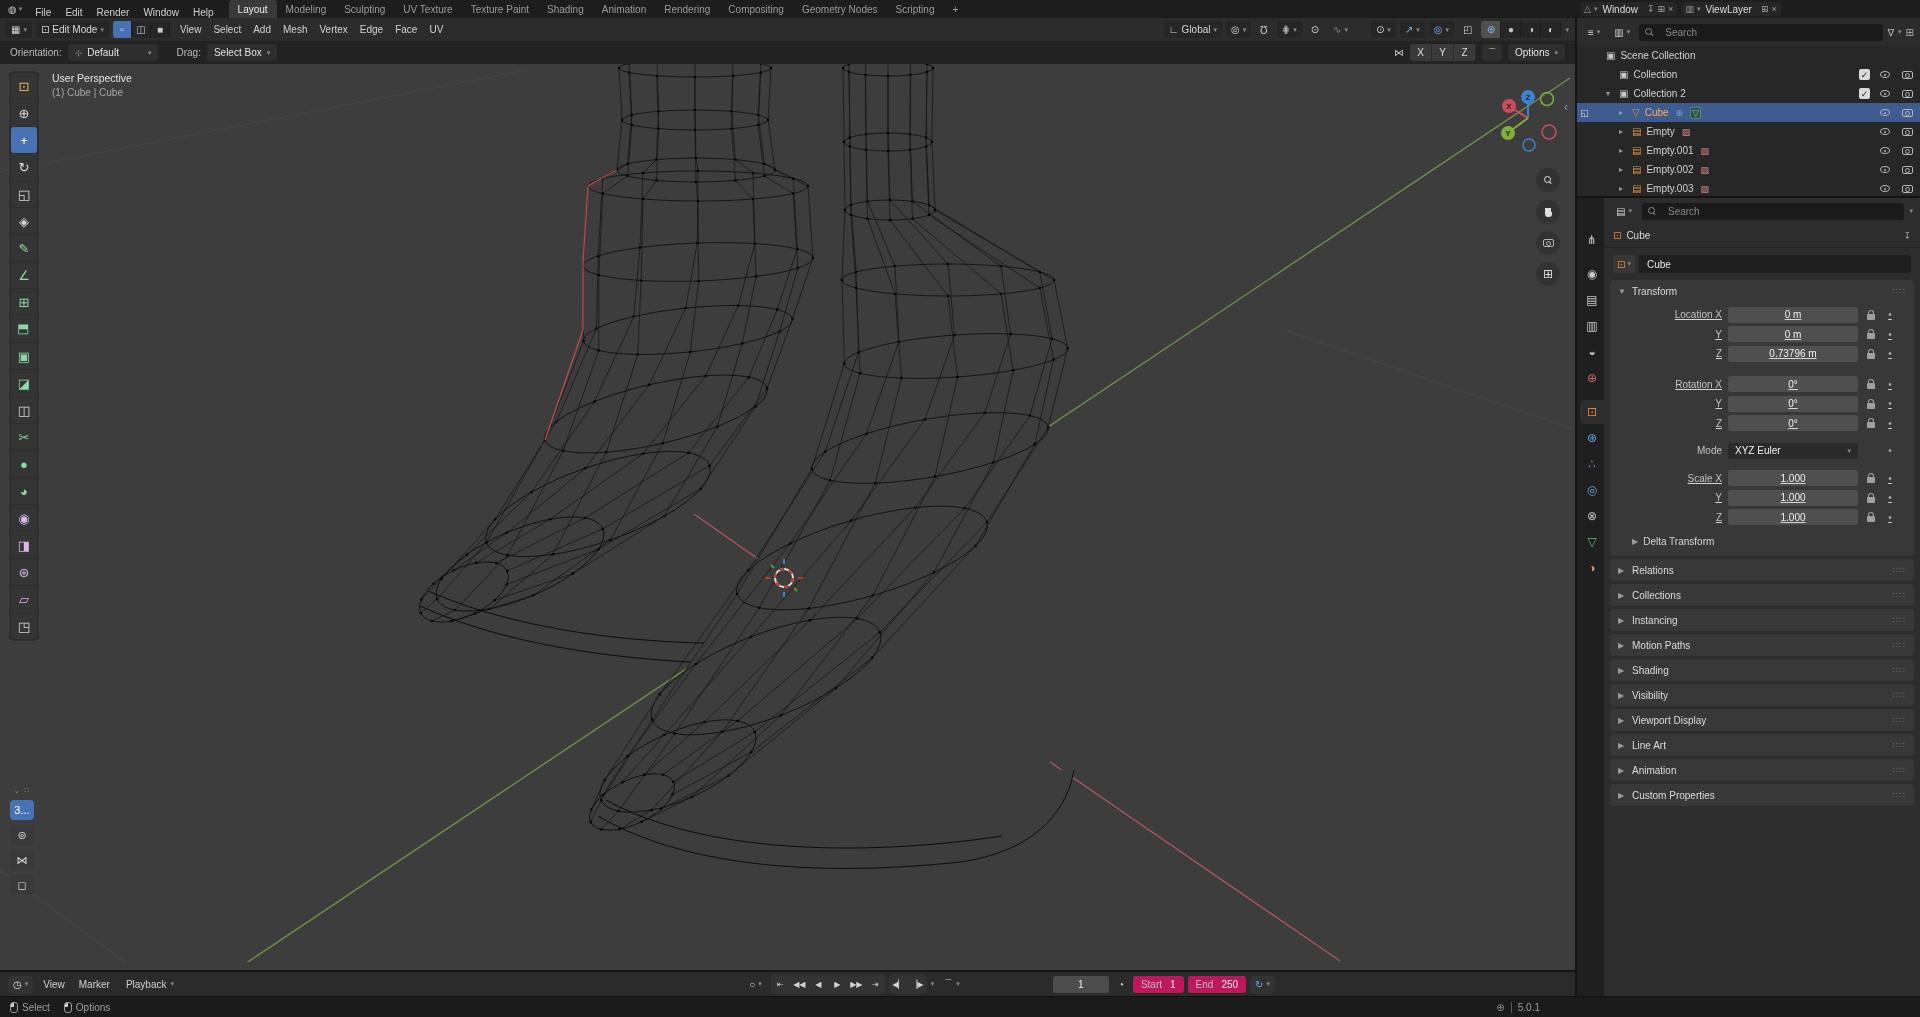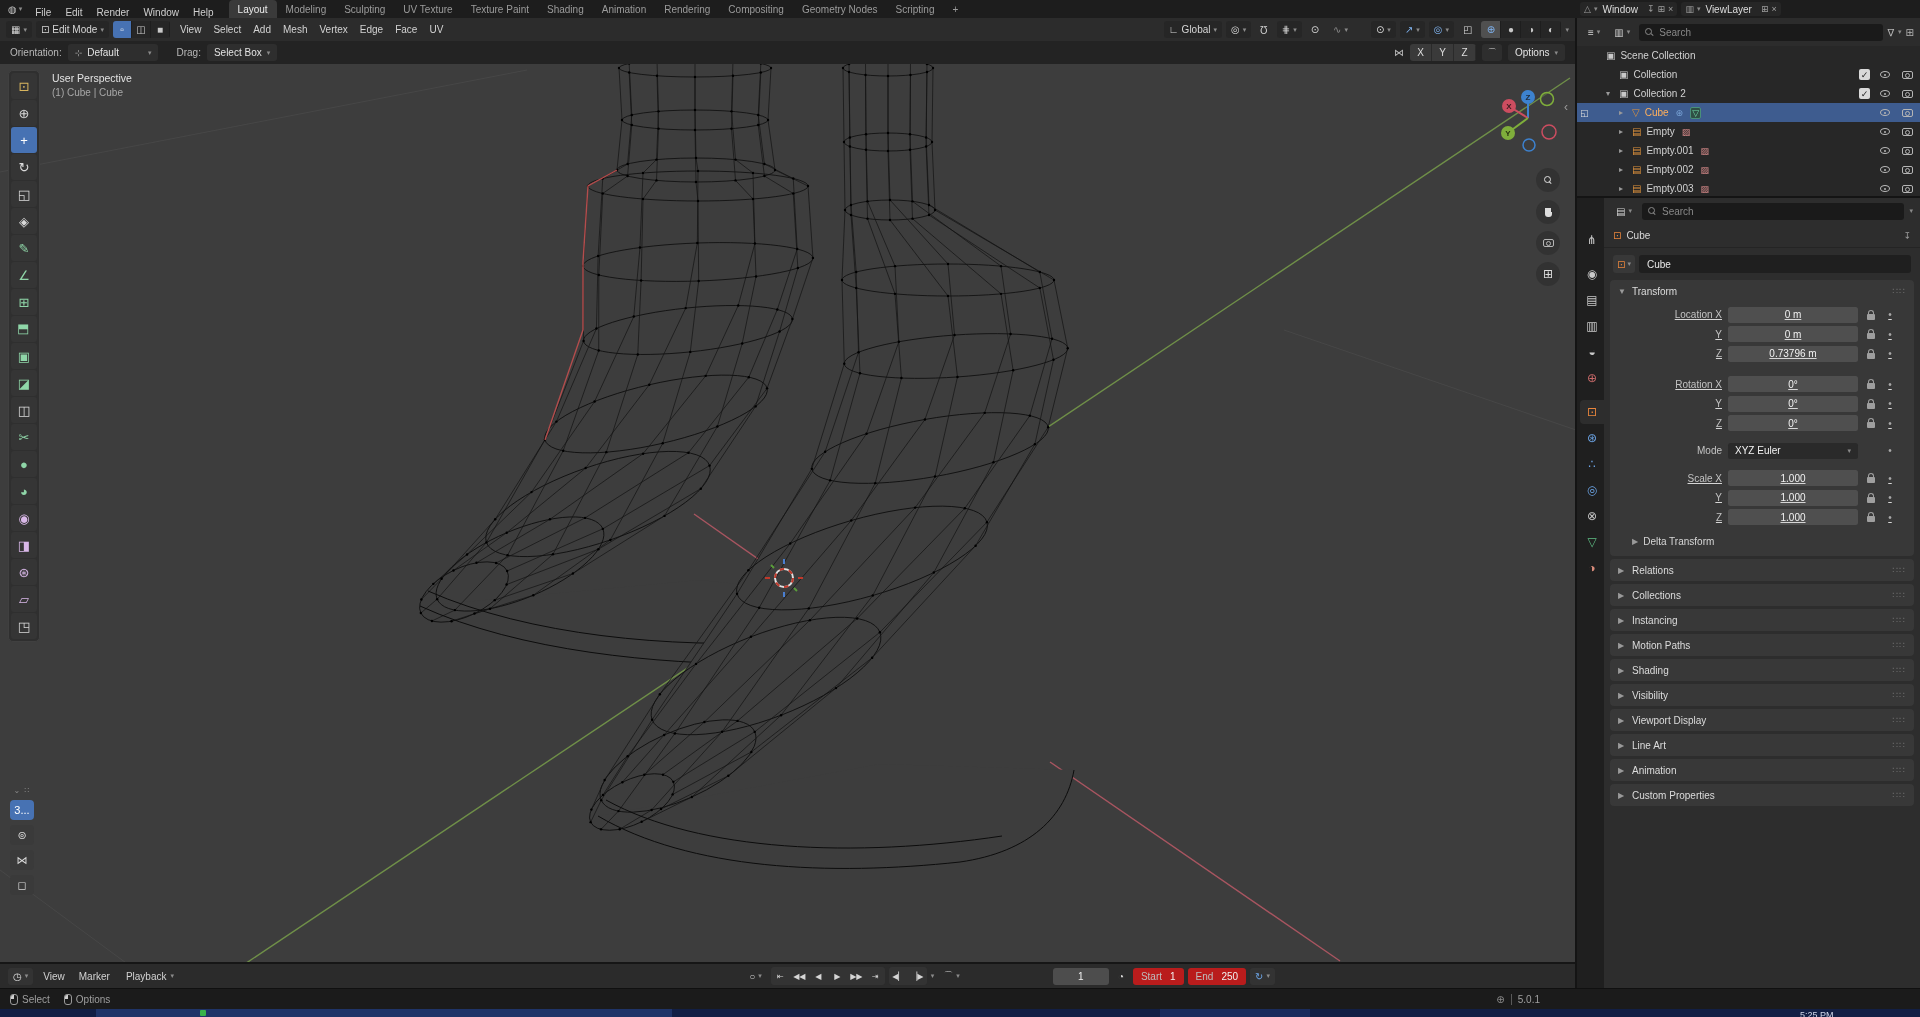--- a/index.html
+++ b/index.html
@@ -113,7 +113,7 @@
   
   .outliner { height:180px; background:#272727; border-bottom:2px solid #141414; overflow:hidden; display:flex; flex-direction:column; }
   .ol-header { height:28px; background:#2c2c2c; display:flex; align-items:center; gap:4px; padding:0 6px; flex:0 0 auto; }
-  .searchbox { flex:1; height:17px; background:#1a1a1a; border-radius:3px; display:flex; align-items:center; gap:6px; padding:0 6px; color:#888; }
+  .searchbox { flex:1; height:17px; background:#1a1a1a; border-radius:3px; display:flex; align-items:center; gap:12px; padding:0 6px; color:#888; }
   .orow { position:relative; height:19px; display:flex; align-items:center; gap:4px; padding-left:calc(16px + var(--ind,0) * 13px); padding-right:4px; }
   .orow.selected { background:#3e5c8f; }
   .orow-exp { width:9px; color:#9a9a9a; font-size:8px; }

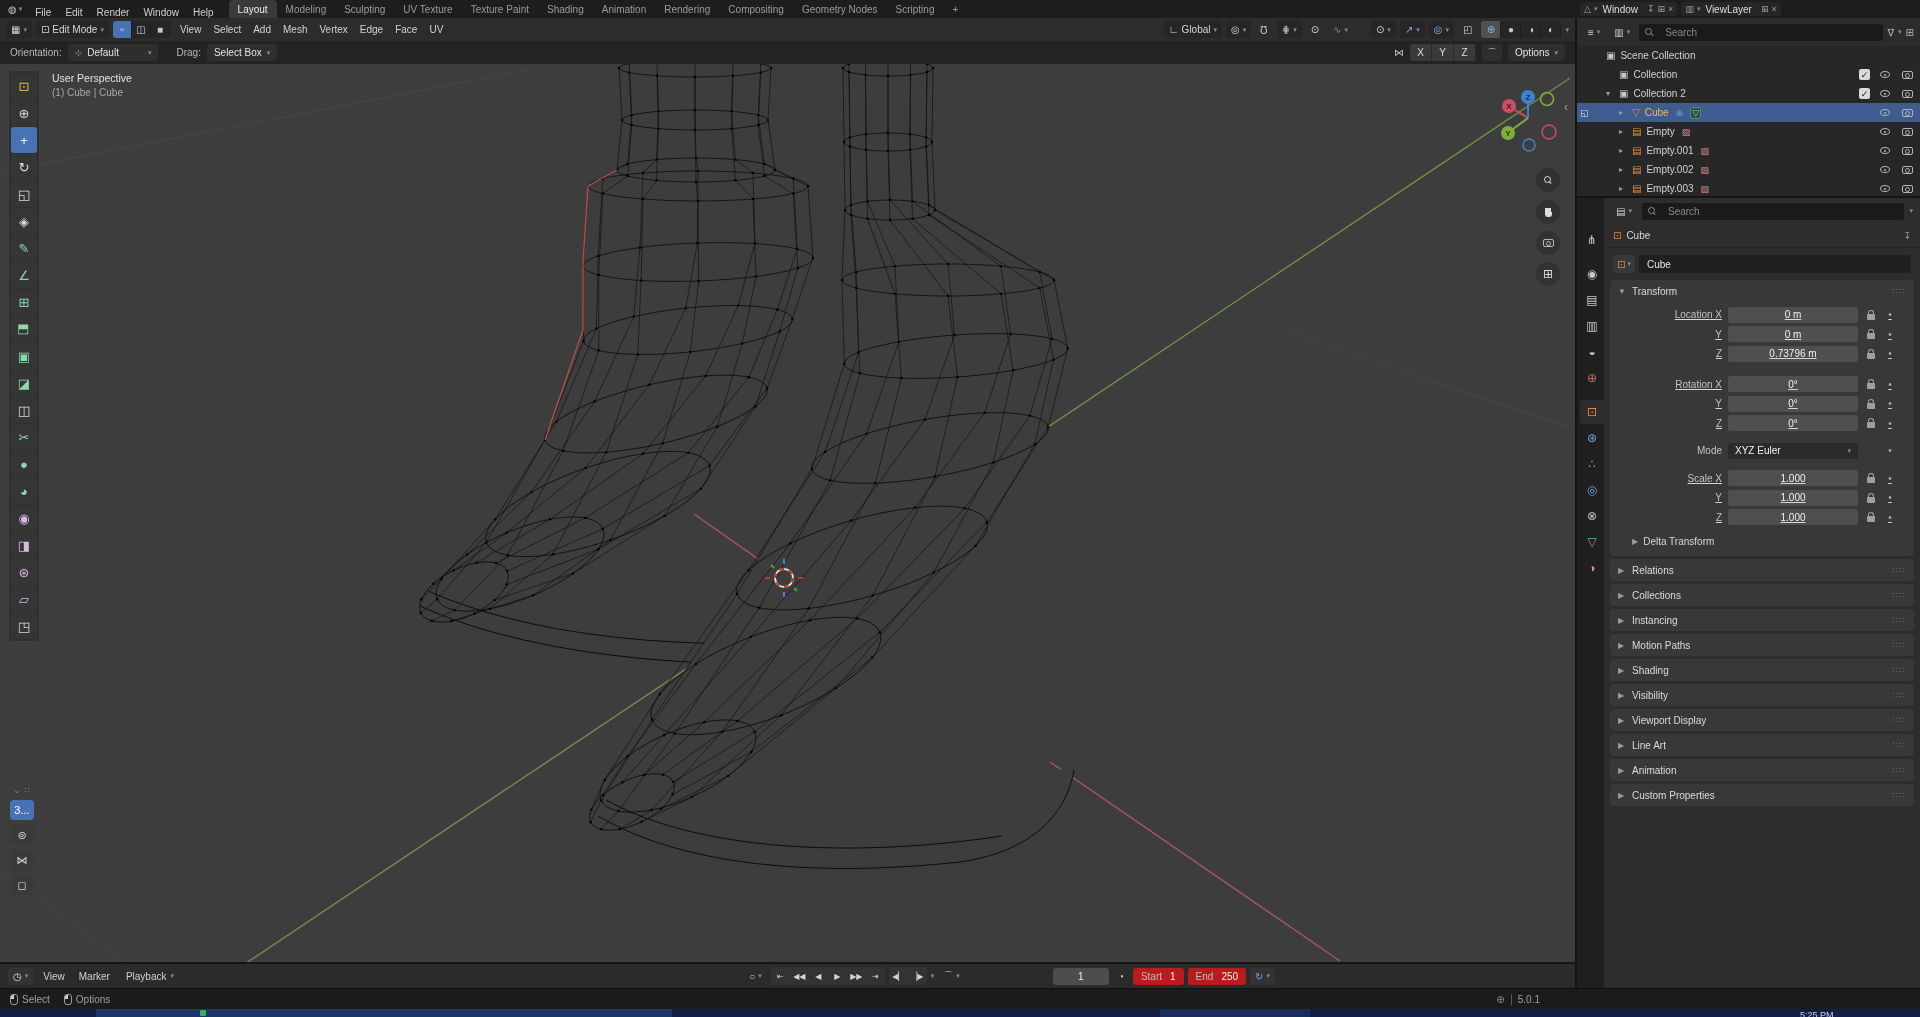--- a/index.html
+++ b/index.html
@@ -94,7 +94,7 @@
   .tbtn { min-width:19px; padding:0 2px; height:100%; display:flex; align-items:center; justify-content:center; color:#d5d5d5; font-size:8px; }
   .pill { background:#4d4d4d; border-radius:3px; height:17px; display:flex; align-items:center; justify-content:center; color:#f0f0f0; }
   .pill.frame { width:56px; }
-  .pill.range { background:#b91c1c; padding:0 8px; gap:8px; }
+  .pill.range { background:#be185d; padding:0 8px; gap:8px; }
   .pill.range .rlabel { color:#bdbdbd; }
 
   

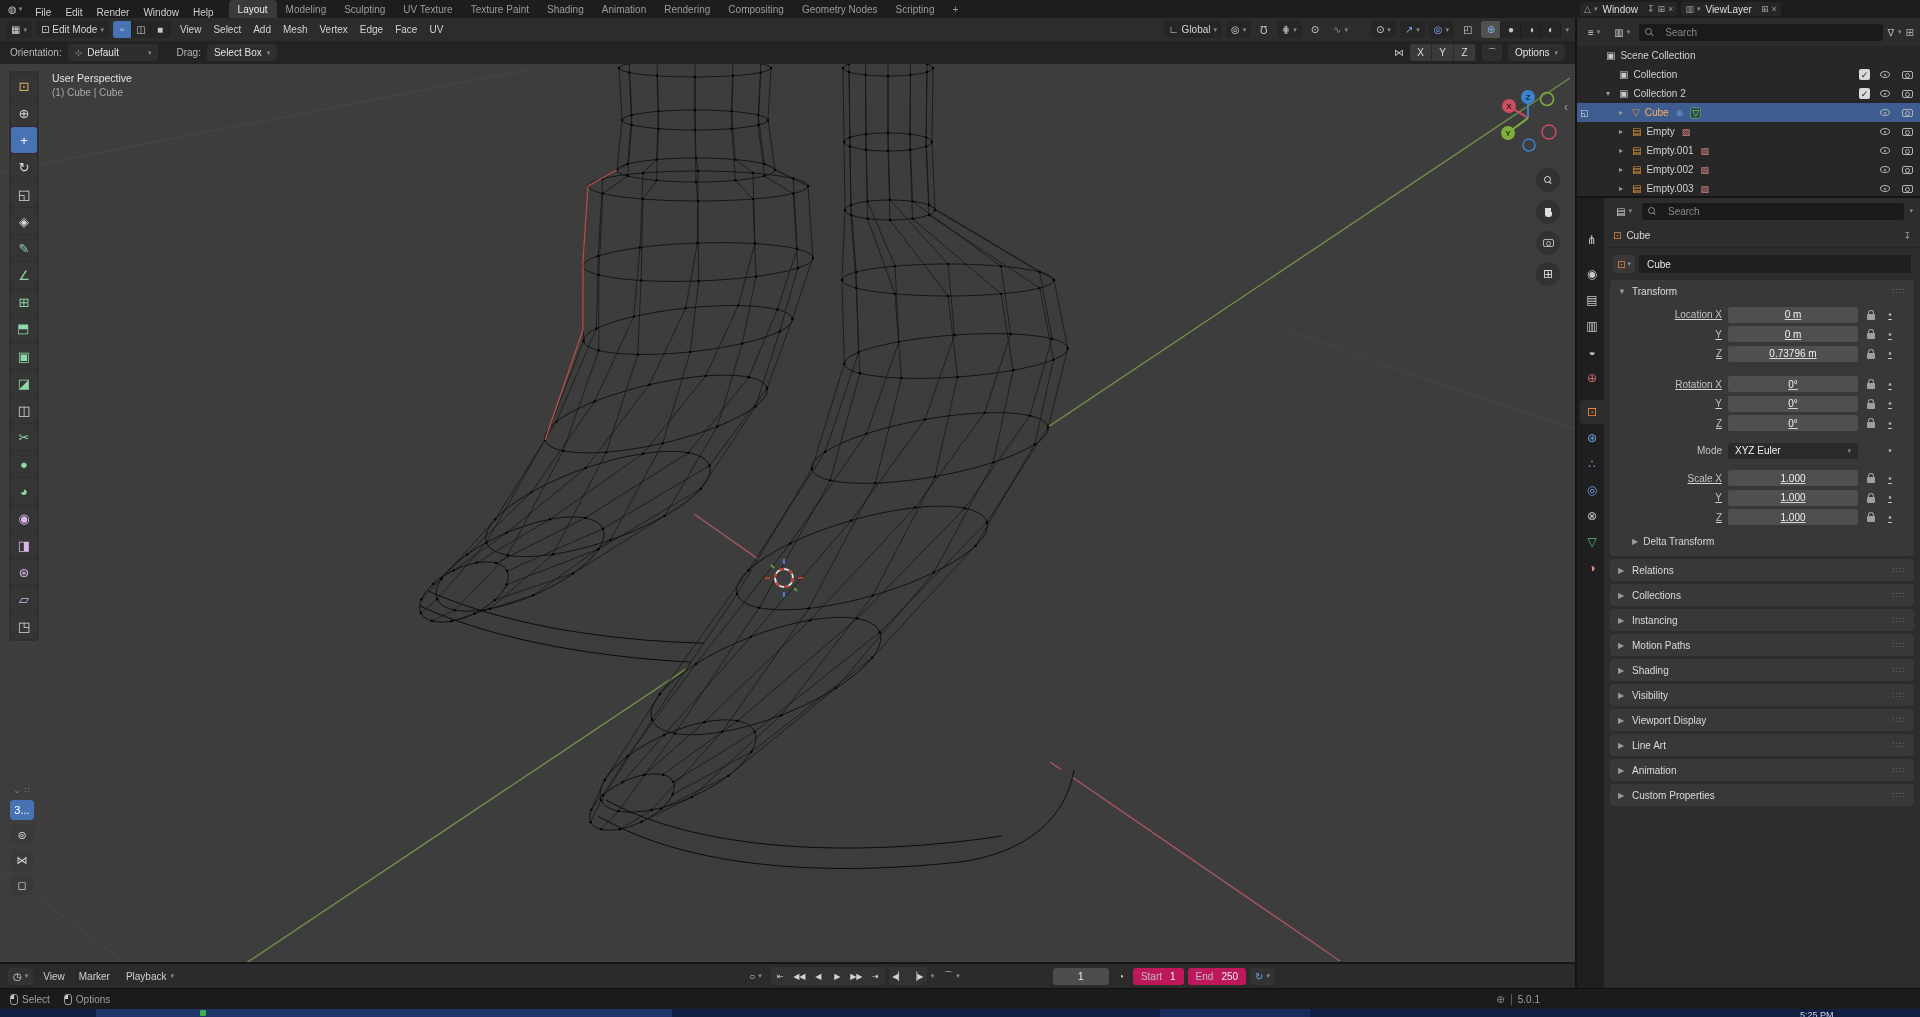--- a/index.html
+++ b/index.html
@@ -1340,12 +1340,6 @@
     </div>
   </div>
 
-  <div class="taskbar">
-    <div class="tb-block1"></div>
-    <div class="tb-green"></div>
-    <div class="tb-block2"></div>
-    <div class="tb-clock">5:25 PM</div>
-  </div>
 </div>
 
 </body></html>

